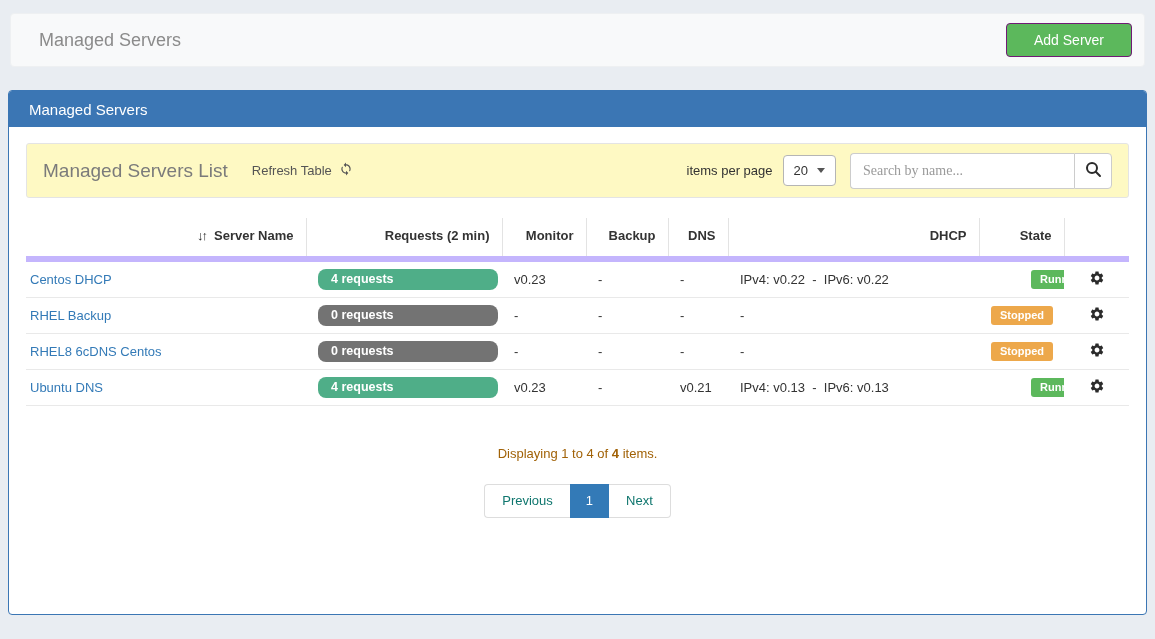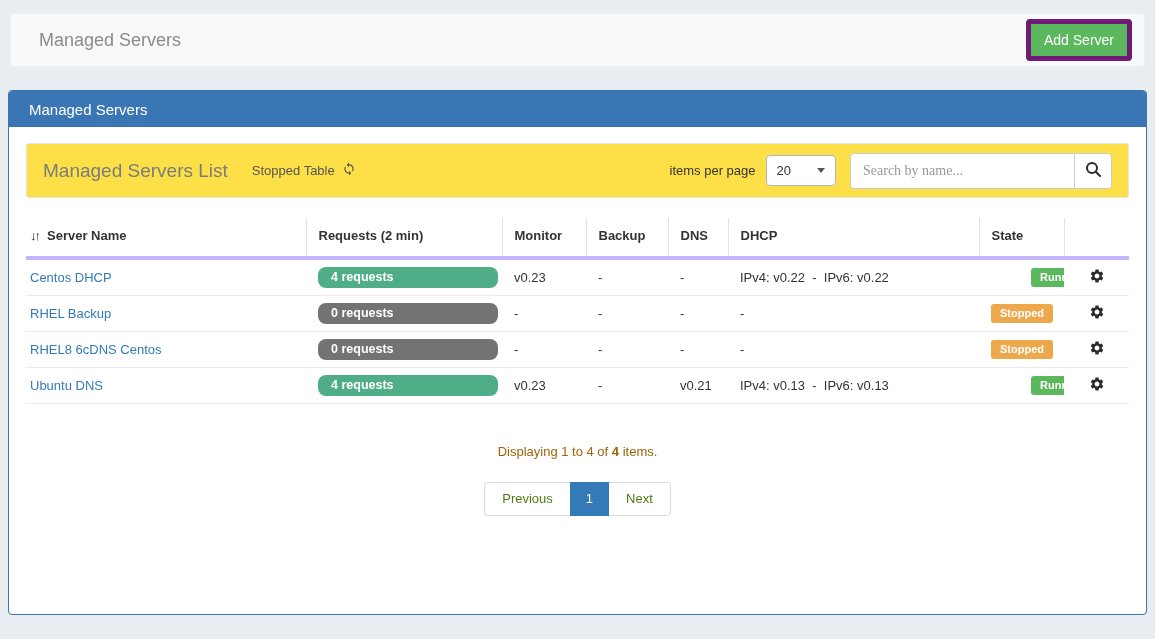--- a/index.html
+++ b/index.html
@@ -25,11 +25,11 @@
   .page-title { font-size: 18px; color: #8b8b8b; }
   .add-btn {
     background: #5cb85c;
-    border: 5px solid #701a75;
+    border: 1px solid #701a75;
     color: #fff;
     font-size: 14px;
     font-family: inherit;
-    padding: 8px 13px;
+    padding: 8px 27px;
     border-radius: 4px;
     cursor: pointer;
   }

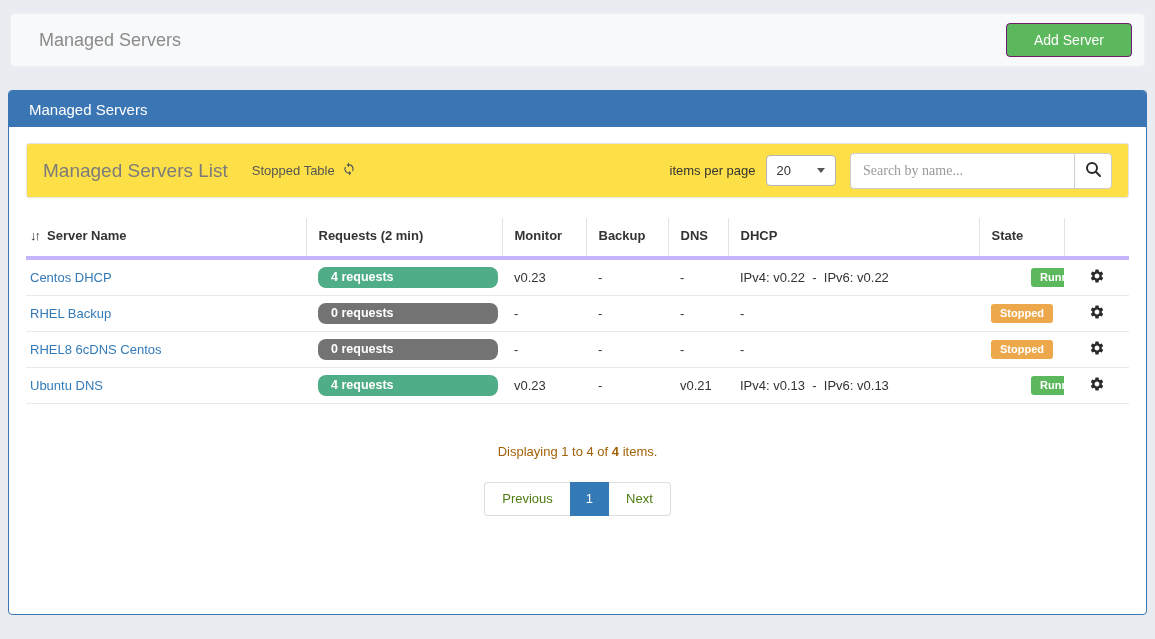--- a/index.html
+++ b/index.html
@@ -52,7 +52,7 @@
   .panel-body { padding: 16px 17px; }
   
   .toolbar {
-    background: #fde047;
+    background: #fef9c3;
     border: 1px solid #e4e4e4;
     border-radius: 3px;
     height: 55px;

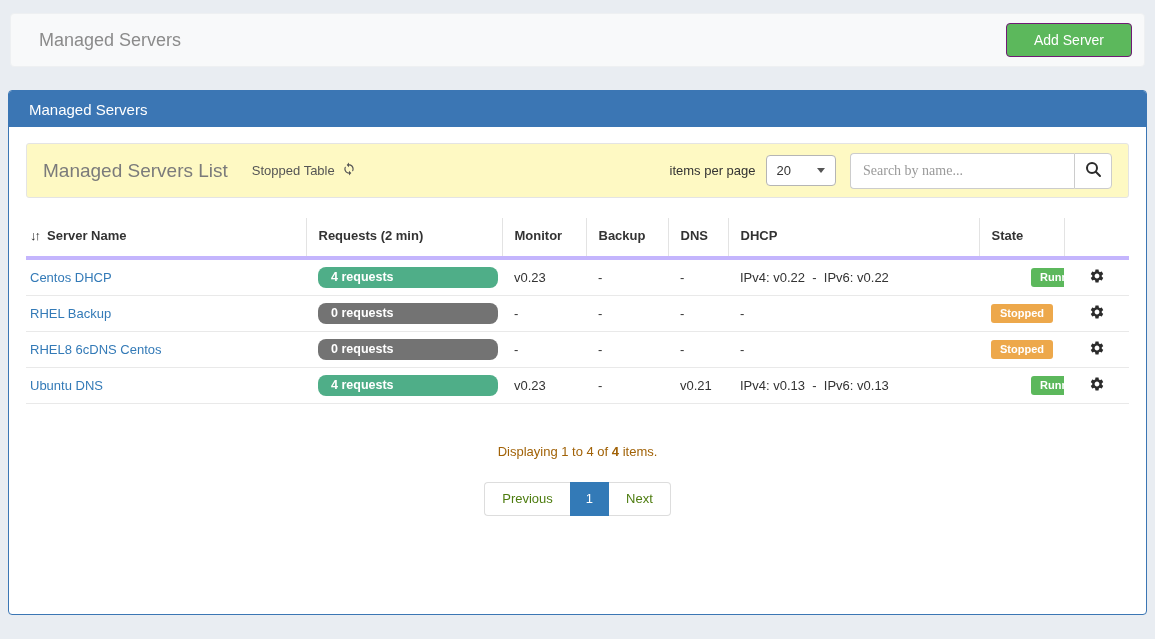--- a/index.html
+++ b/index.html
@@ -197,7 +197,7 @@
     <div class="toolbar">
       <div class="list-title">Managed Servers List</div>
       <button class="refresh">
-        <span>Stopped Table</span>
+        <span>Refresh Table</span>
         <span>
           <svg width="14" height="14" viewBox="0 0 24 24" fill="#555">
               <path d="M12 4V1L8 5l4 4V6c3.31 0 6 2.69 6 6 0 1.01-.25 1.97-.7 2.8l1.46 1.46C19.54 15.03 20 13.57 20 12c0-4.42-3.58-8-8-8zm0 14c-3.31 0-6-2.69-6-6 0-1.01.25-1.97.7-2.8L5.24 7.74C4.46 8.97 4 10.43 4 12c0 4.42 3.58 8 8 8v3l4-4-4-4v3z"></path>

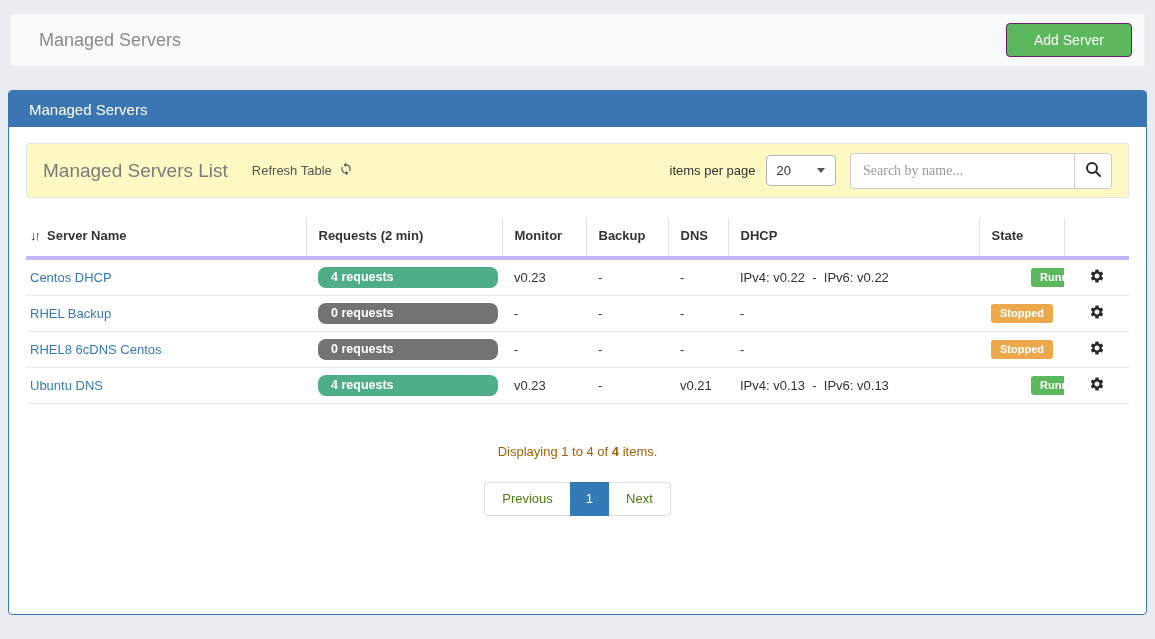--- a/index.html
+++ b/index.html
@@ -81,7 +81,7 @@
     padding: 0 10px;
     display: flex;
     align-items: center;
-    gap: 26px;
+    gap: 9px;
     font-size: 13px;
     color: #333;
     margin-right: 14px;

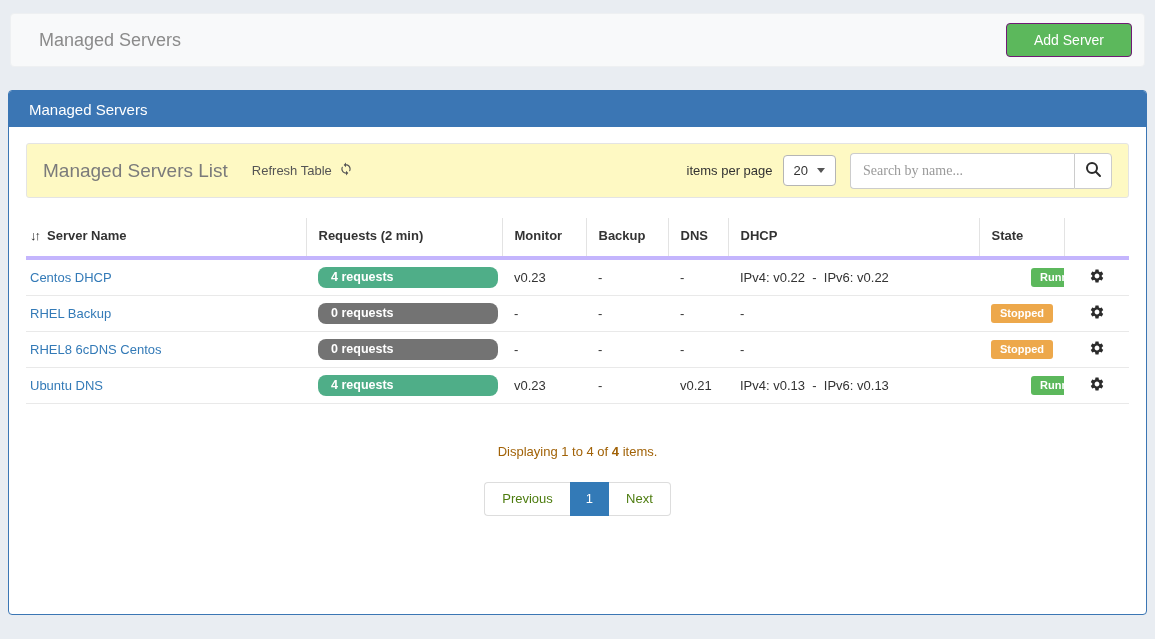--- a/index.html
+++ b/index.html
@@ -117,13 +117,13 @@
   
   table { width: 100%; border-collapse: collapse; margin-top: 20px; table-layout: fixed; }
   th {
-    text-align: left;
+    text-align: right;
     font-size: 13px;
     font-weight: bold;
     color: #333;
     padding: 10px 12px 13px;
     border-left: 1px solid #e3e3e3;
-    border-bottom: 4px solid #c4b5fd;
+    border-bottom: 6px solid #c4b5fd;
     white-space: nowrap;
     overflow: hidden;
   }

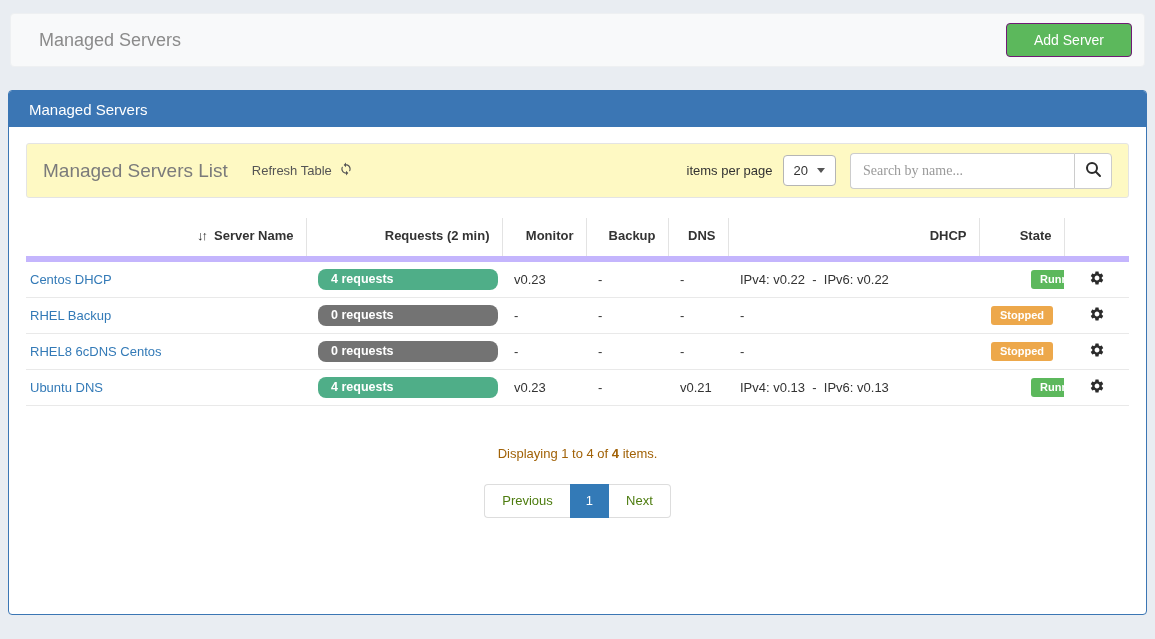--- a/index.html
+++ b/index.html
@@ -170,7 +170,7 @@
   .page-btn {
     border: 1px solid #ddd;
     background: #fff;
-    color: #4d7c0f;
+    color: #0f766e;
     font-size: 13px;
     font-family: inherit;
     padding: 0 17px;

